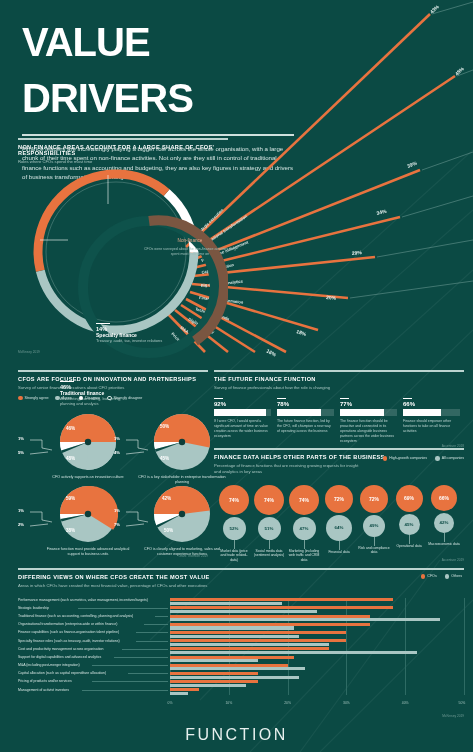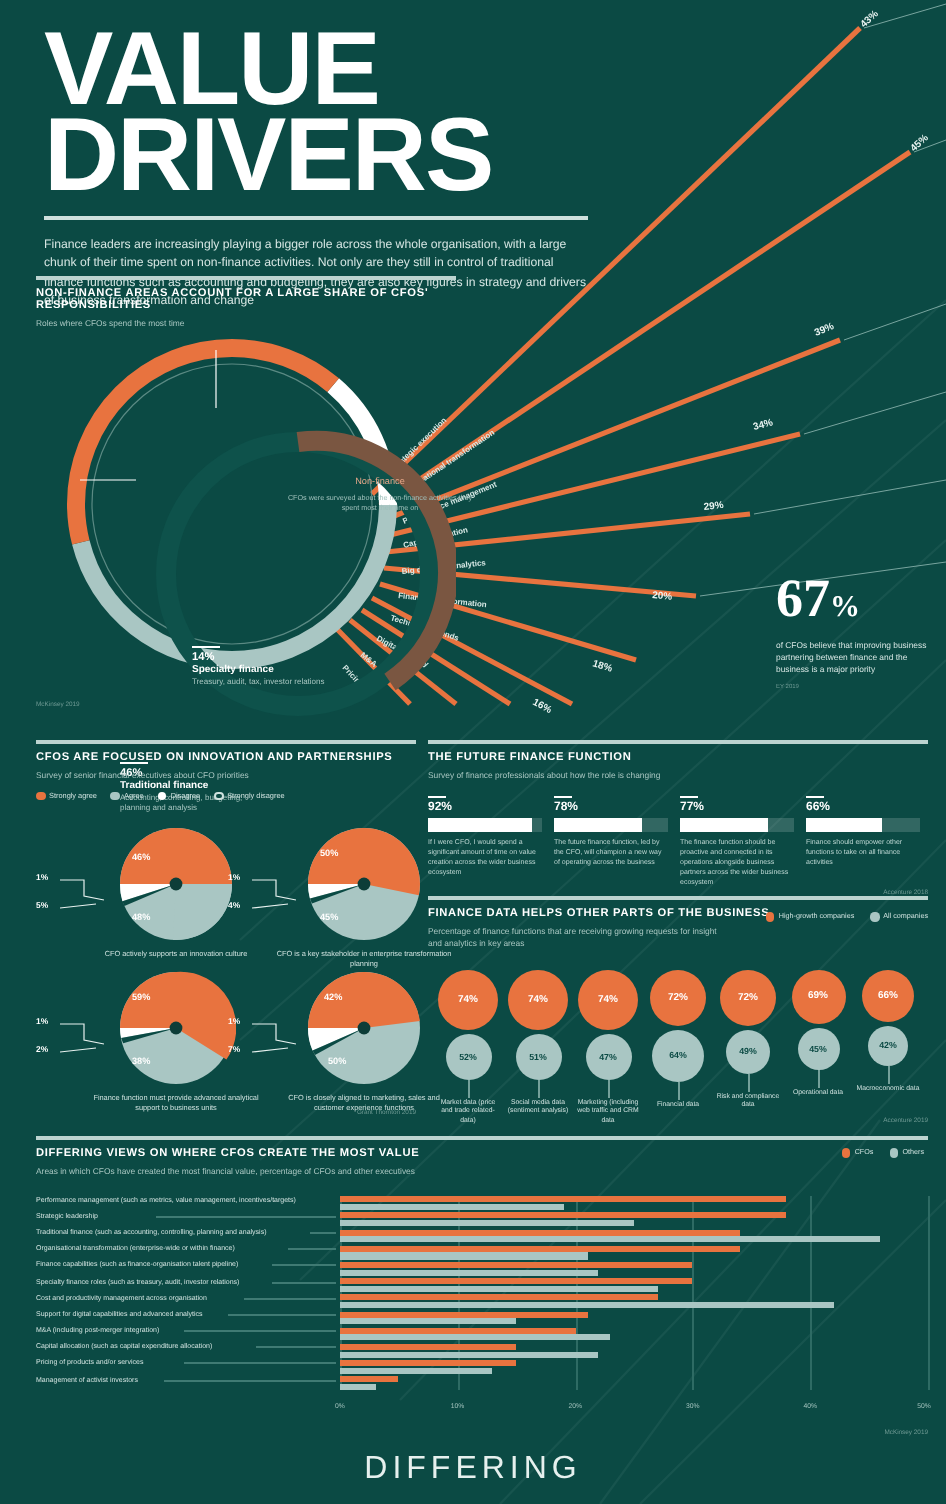--- a/index.html
+++ b/index.html
@@ -16,7 +16,7 @@
 
   
   .hdr { position:absolute; left:22px; top:14px; width:300px; }
-  .hdr h1 { font-size:52px; line-height:43px; font-weight:bold; letter-spacing:-1px; color:#fff; }
+  .hdr h1 { font-size:40px; line-height:56px; font-weight:bold; letter-spacing:-1px; color:#fff; }
   .hdr .rule { height:2px; background:#cfe0dd; margin:8px 0 8px 0; width:272px; }
   .hdr p { font-size:6.1px; line-height:9.4px; color:#d6e6e3; width:272px; }
 

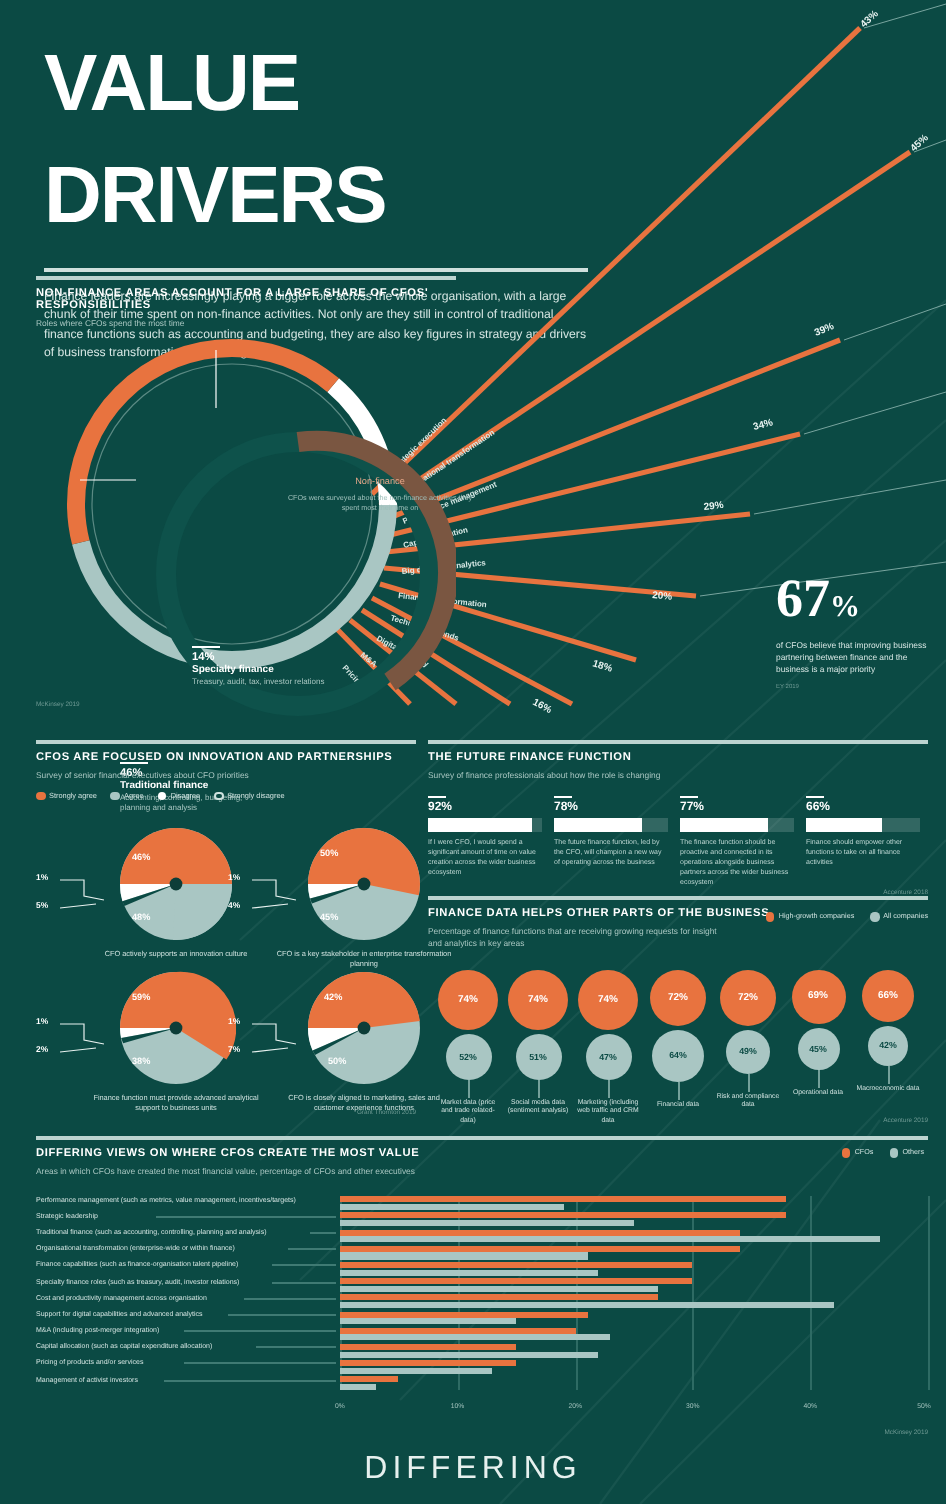--- a/index.html
+++ b/index.html
@@ -222,11 +222,6 @@
     <div class="note">CFOs were surveyed about the non-finance activities they spent most their time on</div>
   </div>
 
-  <div id="stat67">
-    <div class="n"><span>67</span><em>%</em></div>
-    <div class="t">of CFOs believe that improving business partnering between finance and the business is a major priority</div>
-    <div class="s">EY 2019</div>
-  </div>
 
   <div class="panel" id="pies-panel">
     <div class="toprule"></div>

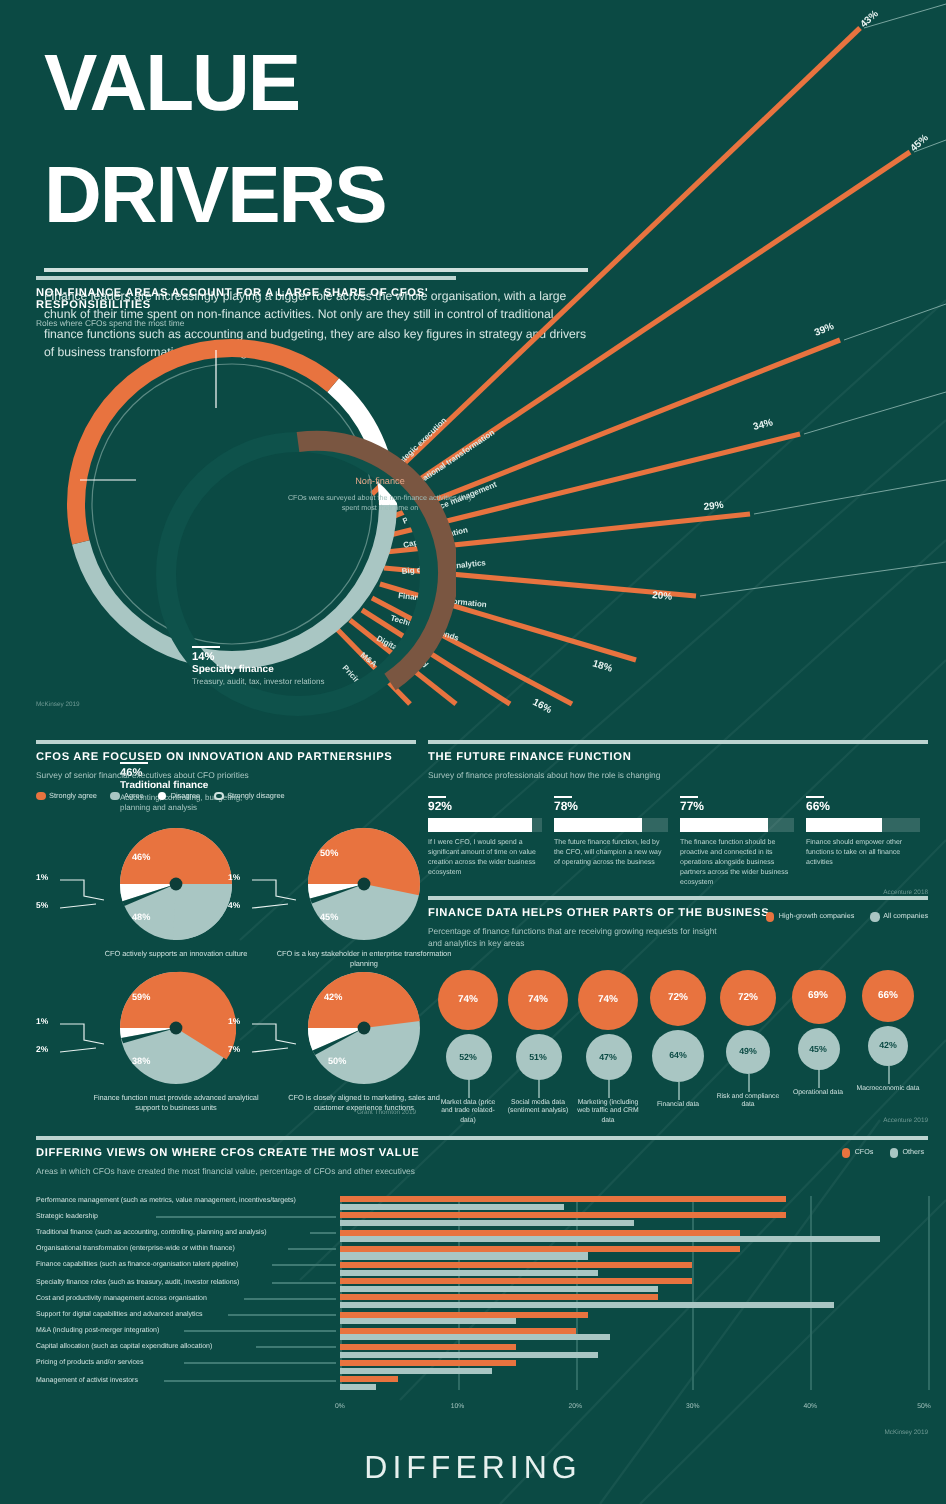--- a/index.html
+++ b/index.html
@@ -563,7 +563,7 @@
   </div>
 
   <div id="footer">
-    <div class="logo">DIFFERING</div>
+    <div class="logo">FUNCTION</div>
   </div>
 
 </div>

